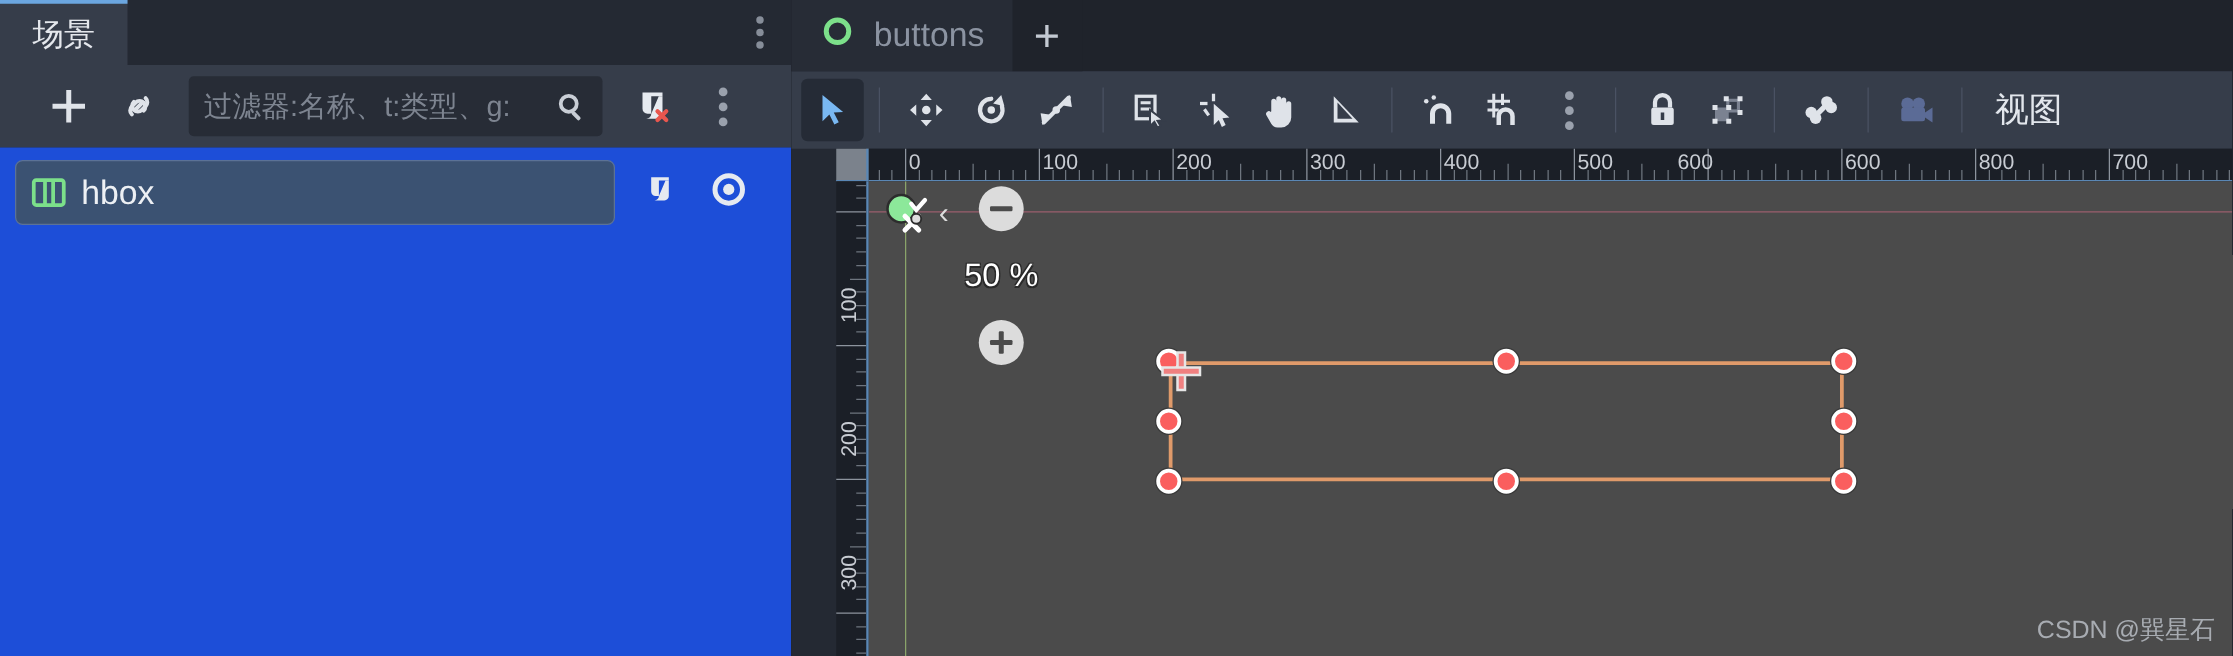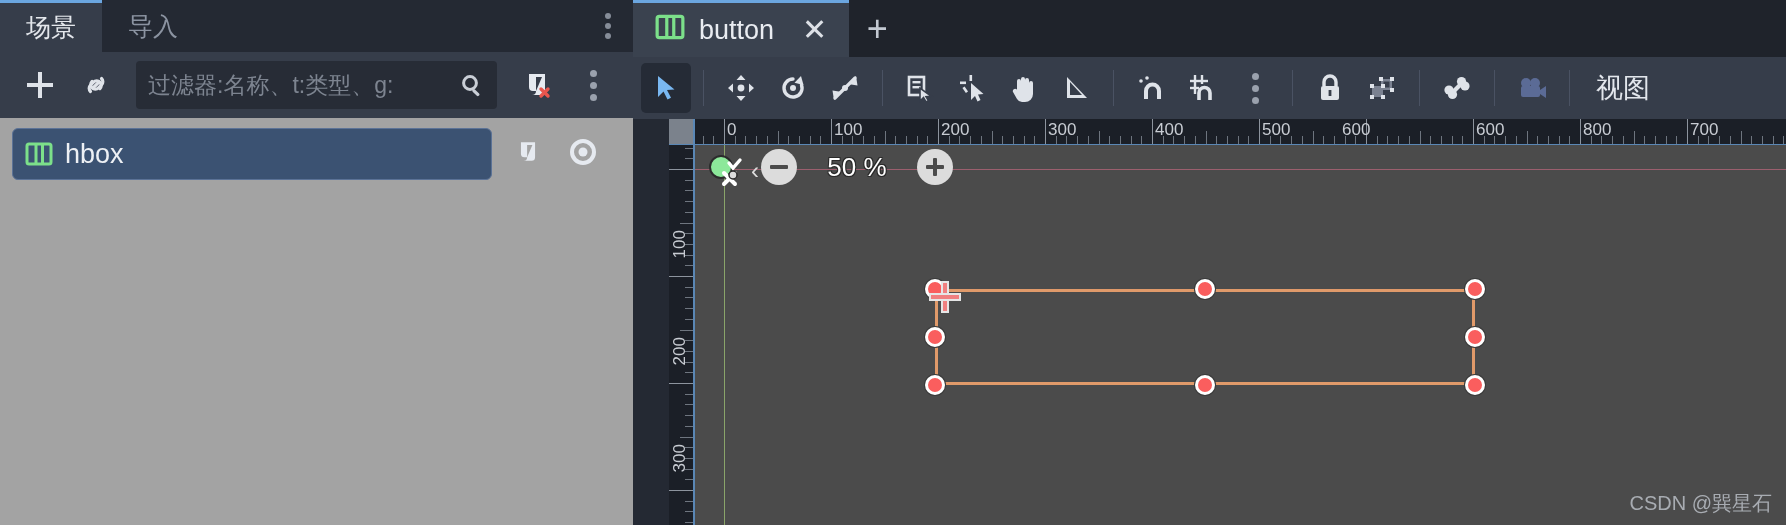--- a/index.html
+++ b/index.html
@@ -249,9 +249,6 @@
     <div class="dock-tabbar">
       <div class="dock-tab active">
         <span>场景</span>
-      </div>
-      <div class="dock-tab">
-        <span>导入</span>
       </div>
       <div class="dock-tabbar-rest"></div>
       <div class="dock-menu-dots">

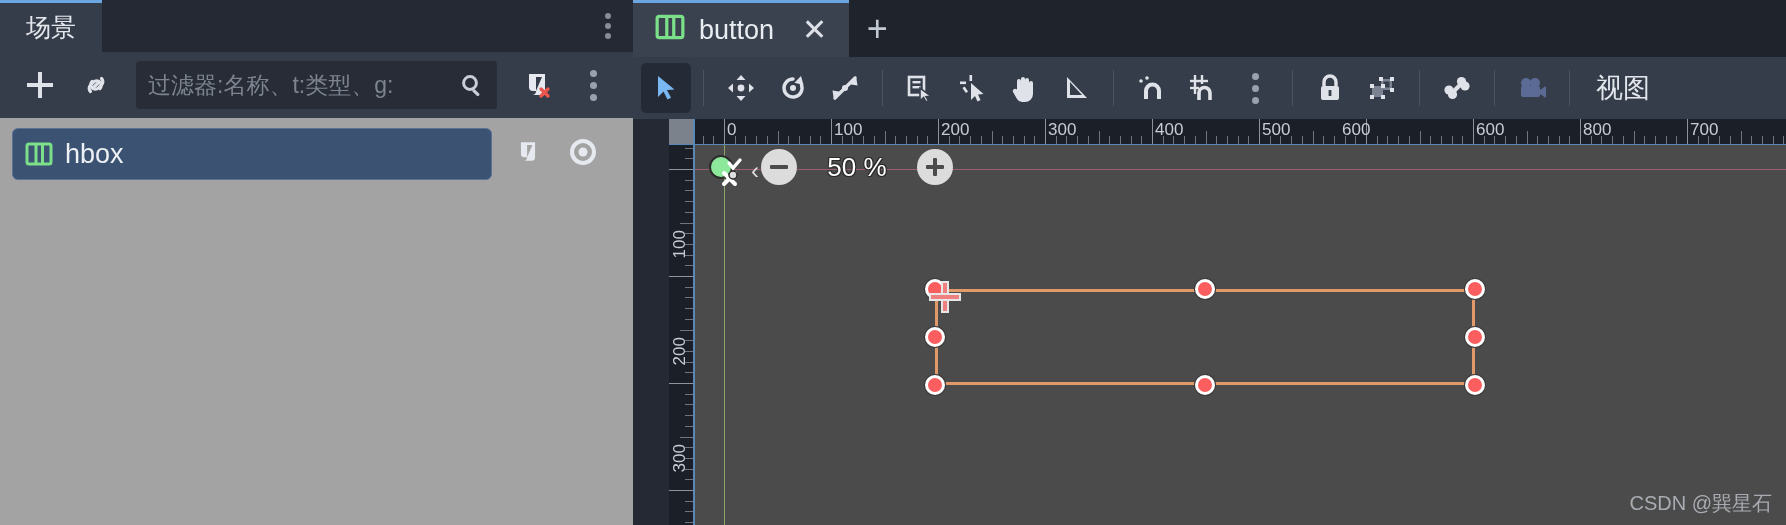--- a/index.html
+++ b/index.html
@@ -335,6 +335,14 @@
   <div id="main-area">
 
     <div class="scene-tabbar">
+      <div class="scene-tab">
+        <span>
+          <svg width="30" height="30" viewBox="0 0 30 30">
+            <circle cx="15" cy="15" r="9" fill="none" stroke="#7ce08a" stroke-width="4"></circle>
+          </svg>
+        </span>
+        <span>buttons</span>
+      </div>
       <div class="scene-tab active">
         <span>
           <svg width="30" height="30" viewBox="0 0 28 28">

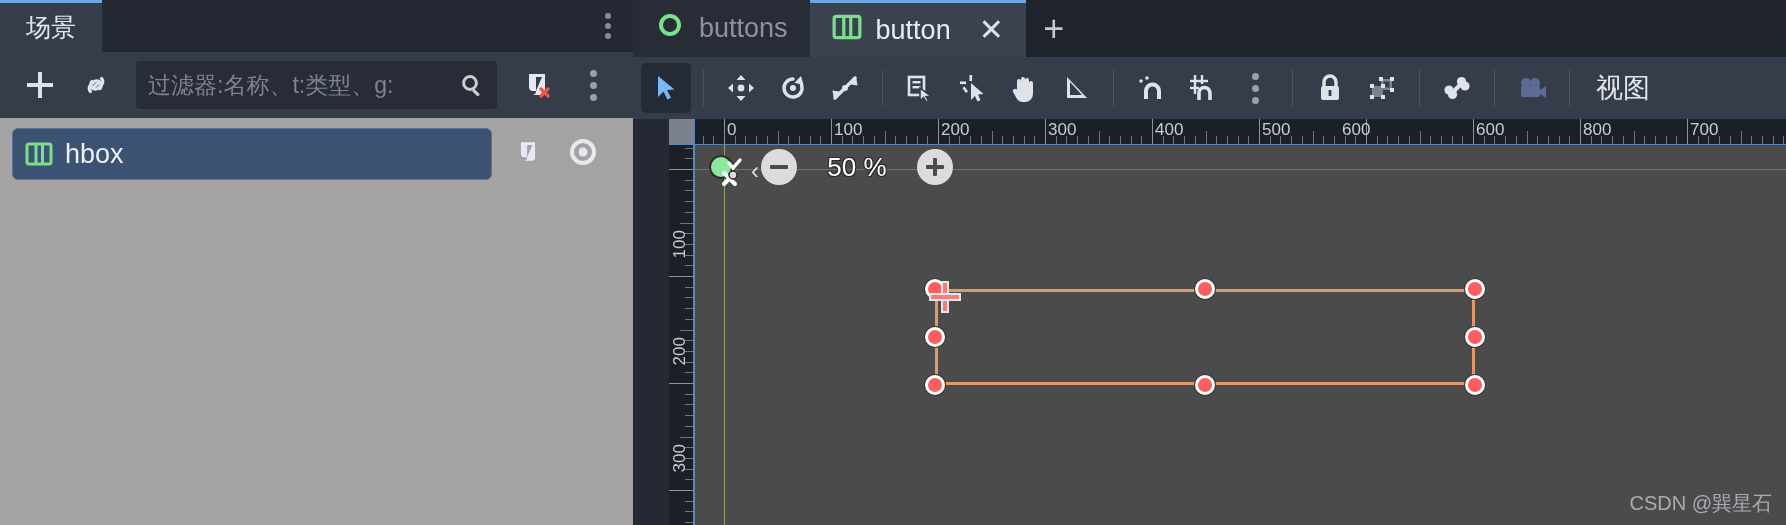--- a/index.html
+++ b/index.html
@@ -342,17 +342,6 @@
           </svg>
         </span>
         <span>buttons</span>
-      </div>
-      <div class="scene-tab active">
-        <span>
-          <svg width="30" height="30" viewBox="0 0 28 28">
-            <rect x="2" y="4" width="24" height="20" rx="2" fill="none" stroke="#7ce08a" stroke-width="3"></rect>
-            <rect x="9.5" y="4" width="3" height="20" fill="#7ce08a"></rect>
-            <rect x="16" y="4" width="3" height="20" fill="#7ce08a"></rect>
-          </svg>
-        </span>
-        <span>button</span>
-        <span class="tab-close">✕</span>
       </div>
       <div class="tab-add">+</div>
       <div style="flex:1;background:#1f232b"></div>

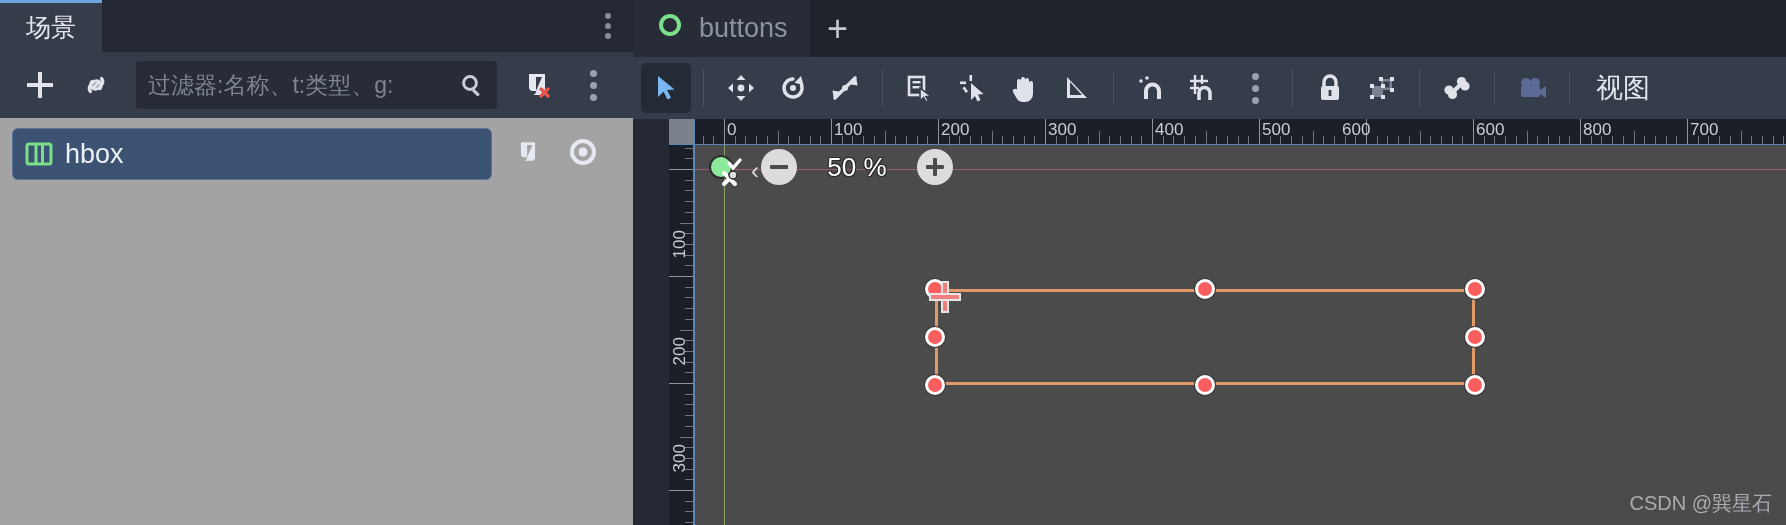--- a/index.html
+++ b/index.html
@@ -45,7 +45,7 @@
 
   .scene-toolbar {
     height: 66px; display: flex; align-items: center;
-    padding: 0 16px; gap: 8px;
+    padding: 0 31px; gap: 8px;
     background: #363d4a;
   }
   .tb-icon-btn {

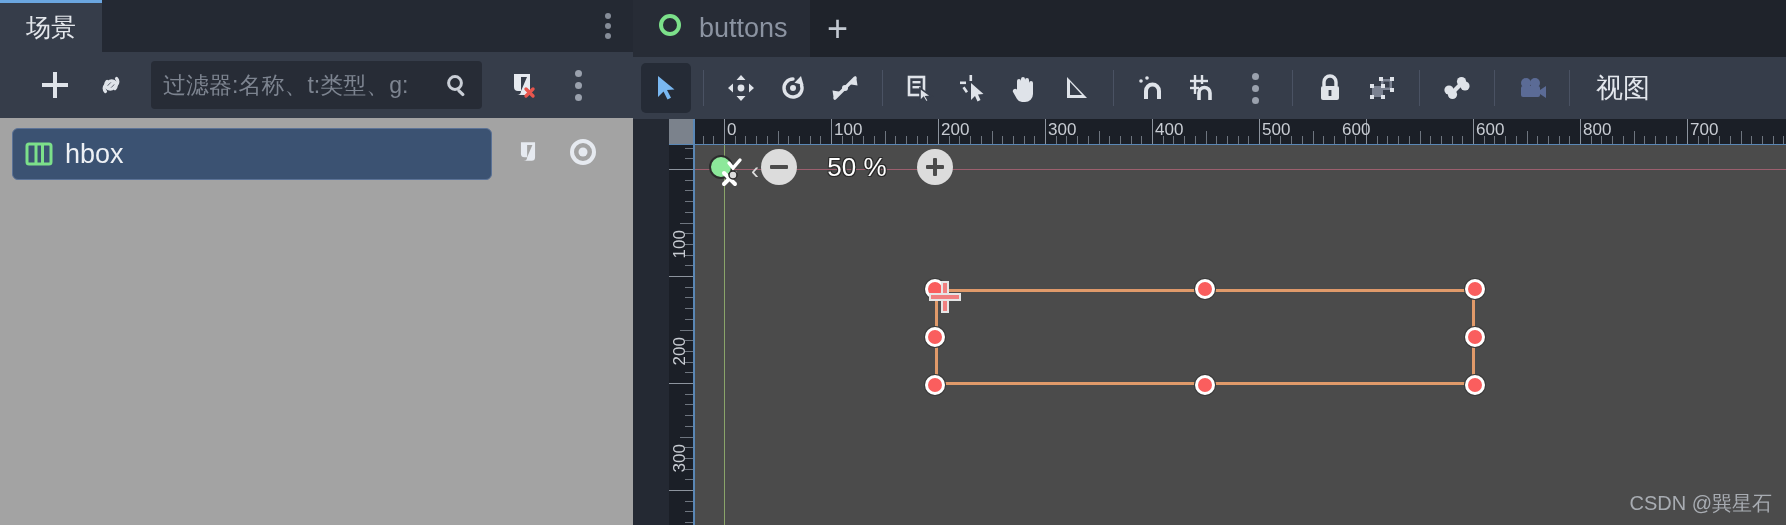--- a/index.html
+++ b/index.html
@@ -70,7 +70,7 @@
 
   .tree-area {
     position: absolute; left: 0; right: 0; top: 118px; bottom: 0;
-    background: #a3a3a3;
+    background: #1d4ed8;
     padding: 10px 0 0 0;
   }
   .tree-row {

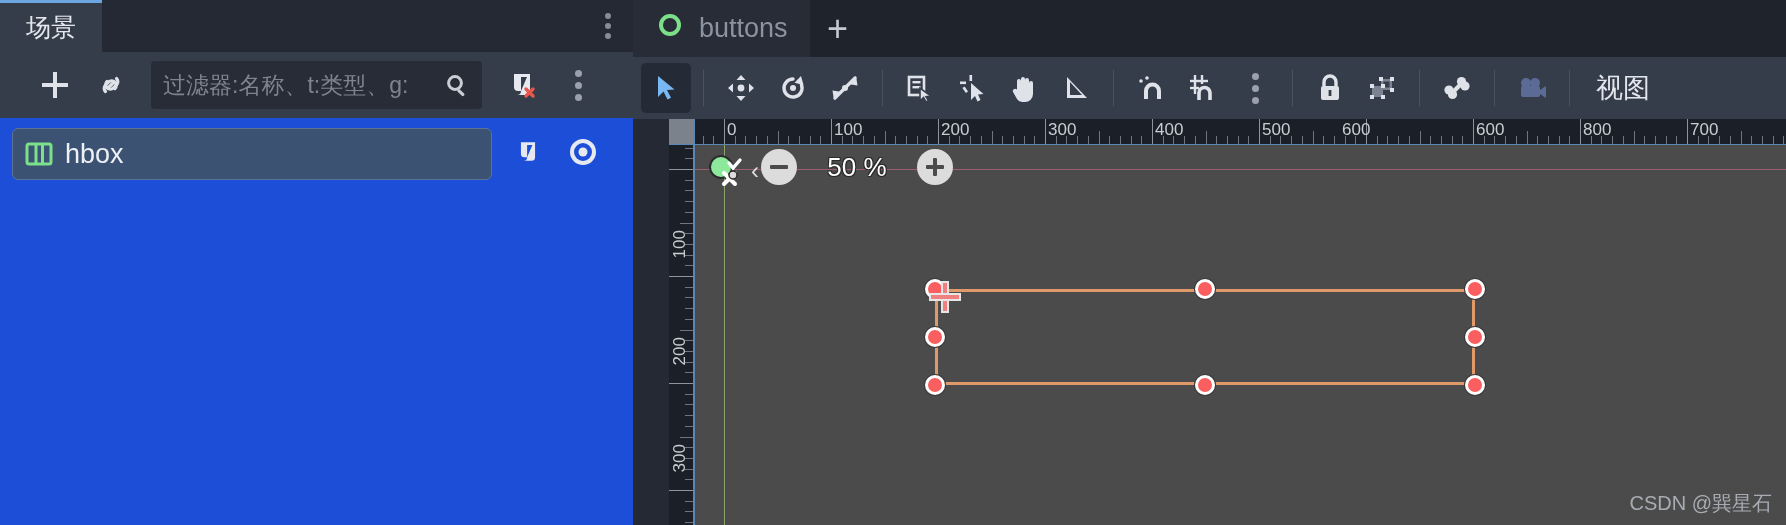--- a/index.html
+++ b/index.html
@@ -188,7 +188,7 @@
 
   .zoom-bar {
     position: absolute; left: 66px; top: 4px;
-    display: flex; align-items: center; gap: 20px;
+    display: flex; align-items: center; gap: 20px; flex-direction: column;
   }
   .zoom-btn {
     width: 36px; height: 36px; border-radius: 50%;

